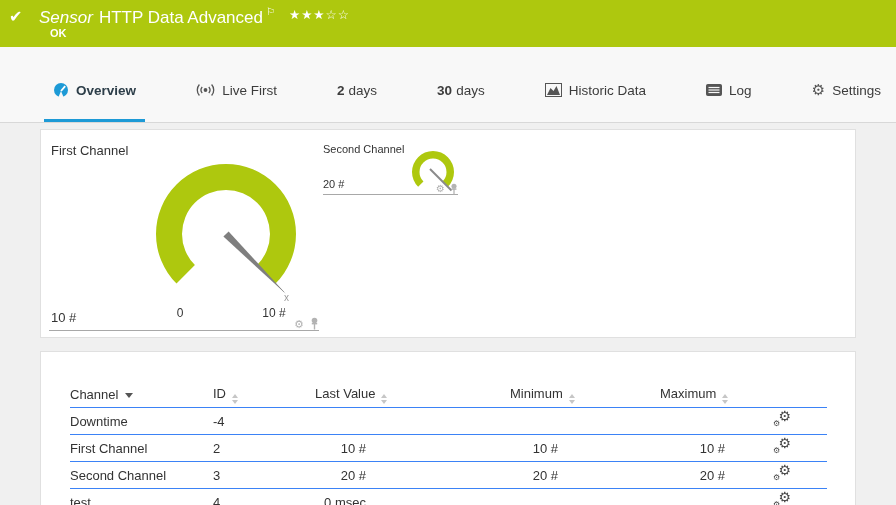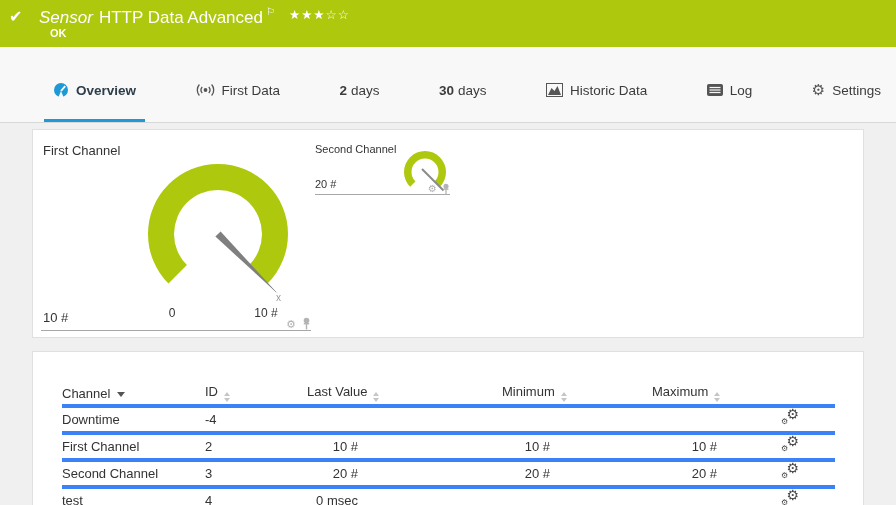--- a/index.html
+++ b/index.html
@@ -96,7 +96,7 @@
       <path d="M12.8 4 A4.6 4.6 0 0 1 12.8 10" fill="none" stroke="#555" stroke-width="1.3"></path>
       <path d="M15.6 1.5 A8.2 8.2 0 0 1 15.6 12.5" fill="none" stroke="#555" stroke-width="1.3"></path>
     </svg>
-    <span>First Data</span>
+    <span>Live First</span>
   </div>
   <div class="tab">
     <span><span class="num">2</span><span>days</span></span>

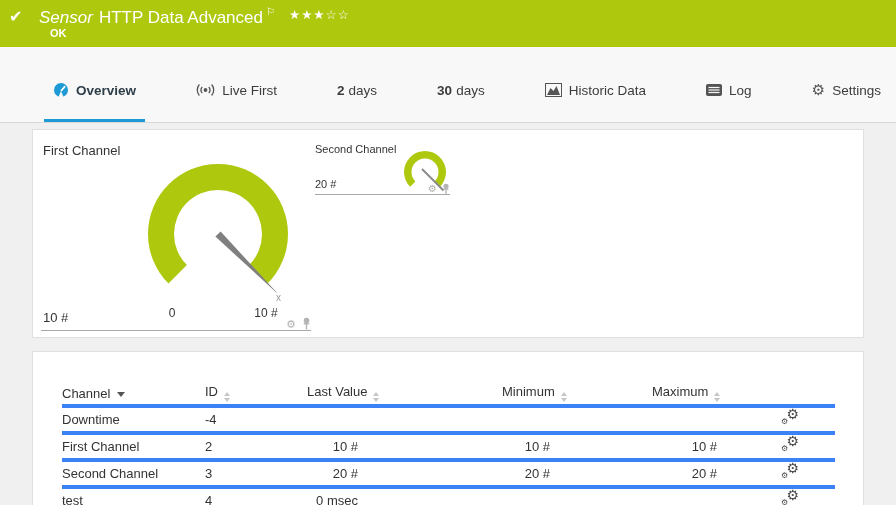--- a/index.html
+++ b/index.html
@@ -31,7 +31,7 @@
   .tab .gearglyph { font-family:"DejaVu Sans",sans-serif; font-size:15px; color:#555; line-height:1; }
 
   
-  .panel { background:#fff; border:1px solid #e0e0e0; margin:0 32px; }
+  .panel { background:#fff; border:1px solid #e0e0e0; margin:0 40px; }
   .panel.gauges { position:relative; margin-top:6px; height:209px; }
   .panel.table { position:relative; margin-top:13px; height:186px; padding:30px 28px 0 29px; }
 

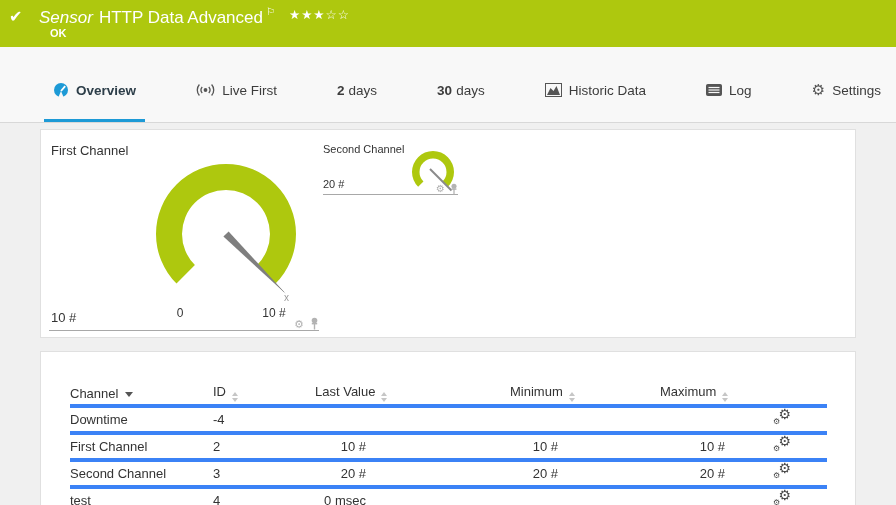--- a/index.html
+++ b/index.html
@@ -47,7 +47,7 @@
 
   
   .trow { display:grid; grid-template-columns:143px 102px 78px 117px 78px 72px 78px 1fr;
-    align-items:center; border-bottom:4px solid #3b82f6; height:27px; font-size:13px; }
+    align-items:center; border-bottom:1px solid #3b82f6; height:27px; font-size:13px; }
   .trow.thead { height:26px; color:#333; }
   .cell-r { text-align:right; }
   .c-last  { padding-right:27px; }

